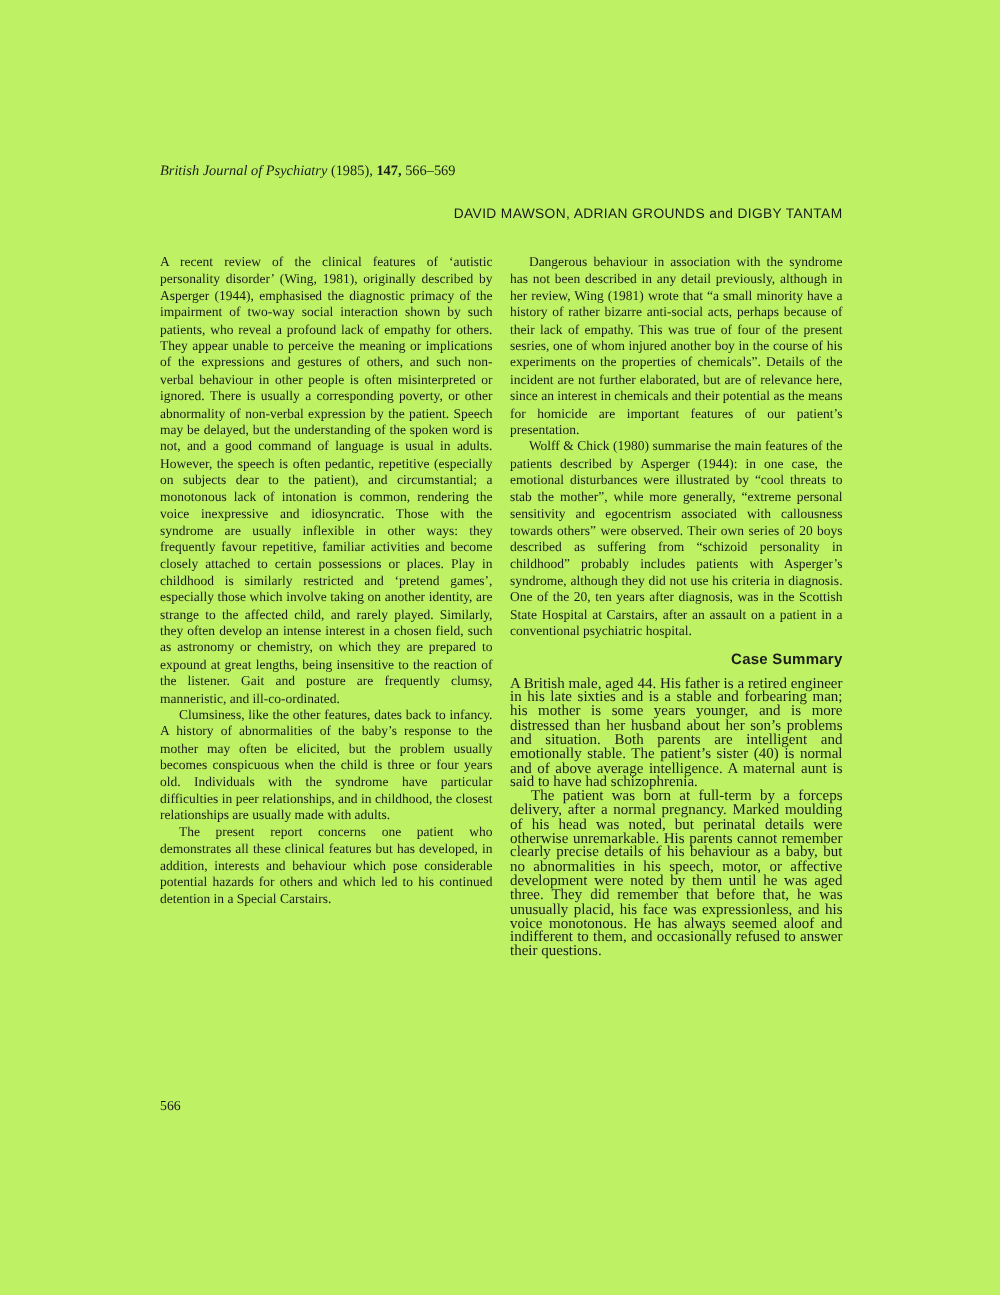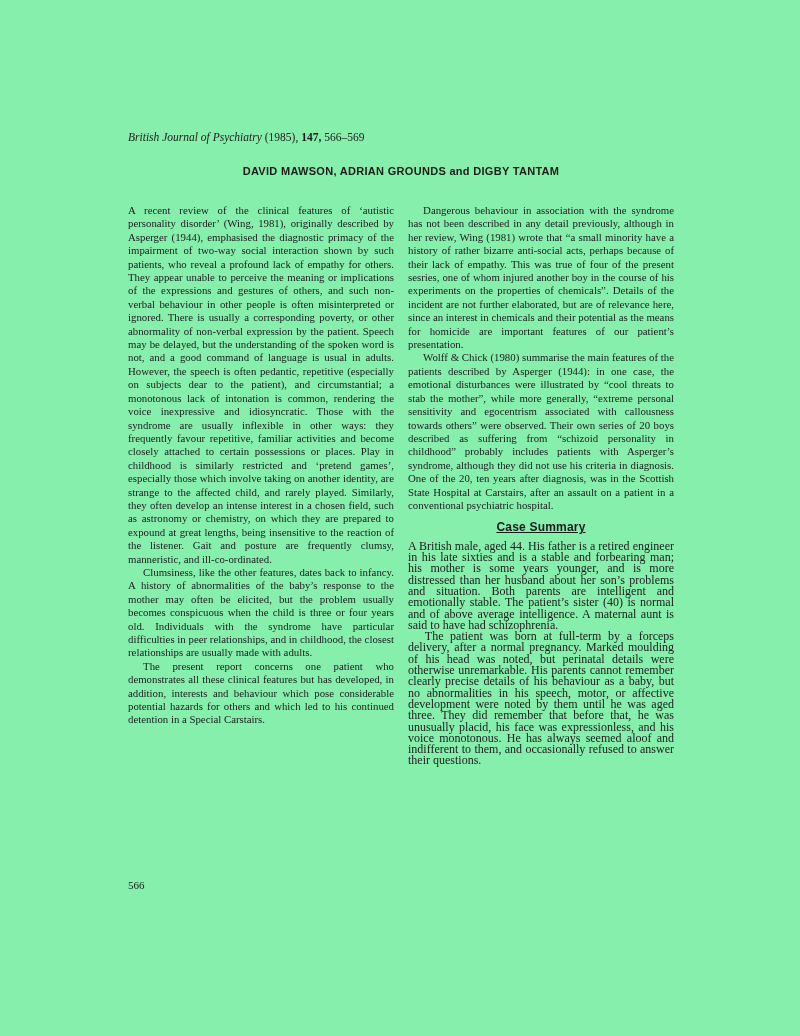--- a/index.html
+++ b/index.html
@@ -11,7 +11,7 @@
     position: relative;
     width: 800px;
     height: 1036px;
-    background: #86efac;
+    background: #bef264;
     font-family: "Liberation Serif", serif;
     color: #1b1b1b;
     overflow: hidden;

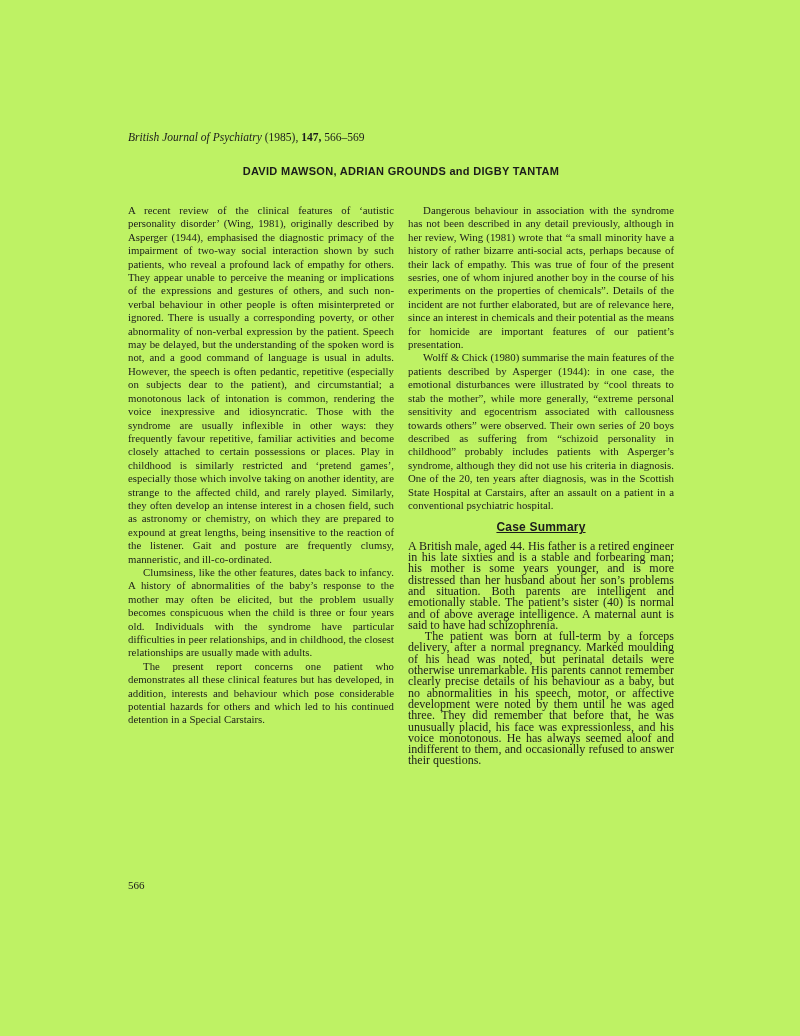--- a/index.html
+++ b/index.html
@@ -39,9 +39,9 @@
   }
   .authors {
     margin-top: 21px;
-    text-align: center;
+    text-align: right;
     font-family: "Liberation Sans", sans-serif;
-    font-weight: bold;
+    font-weight: normal;
     font-size: 11px;
     letter-spacing: 0.3px;
   }

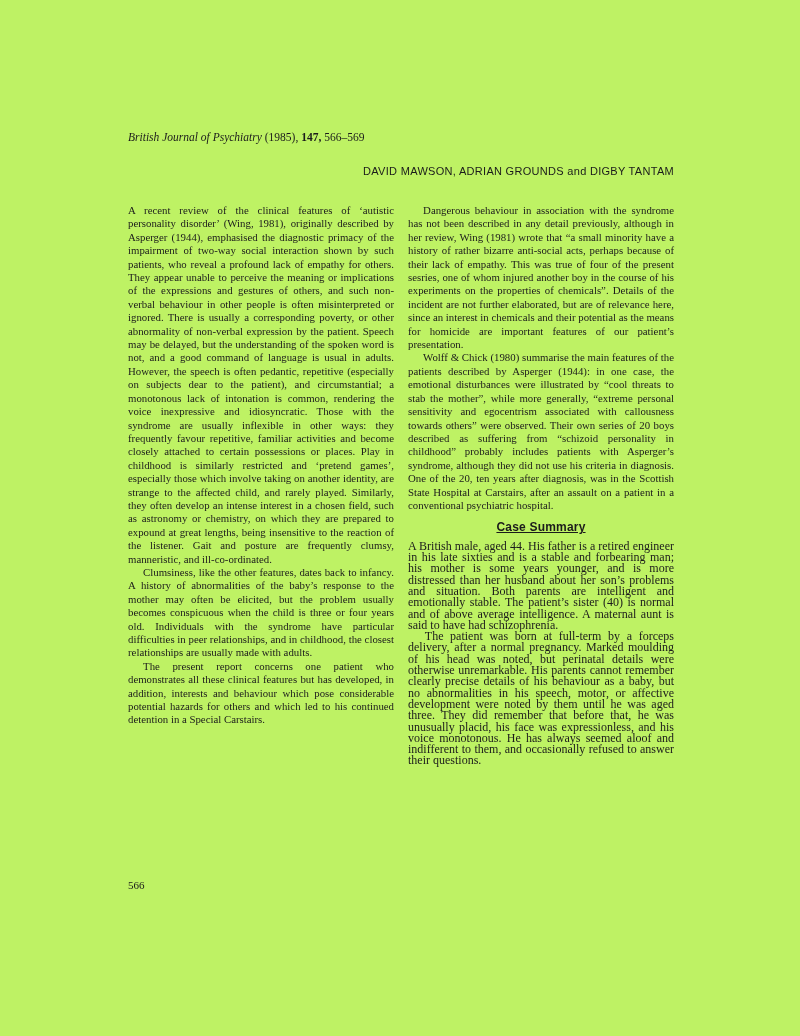--- a/index.html
+++ b/index.html
@@ -63,9 +63,8 @@
     font-family: "Liberation Sans", sans-serif;
     font-weight: bold;
     font-size: 12px;
-    text-align: center;
+    text-align: right;
     letter-spacing: 0.2px;
-    text-decoration: underline;
   }
   .col p.small {
     font-size: 12px;

